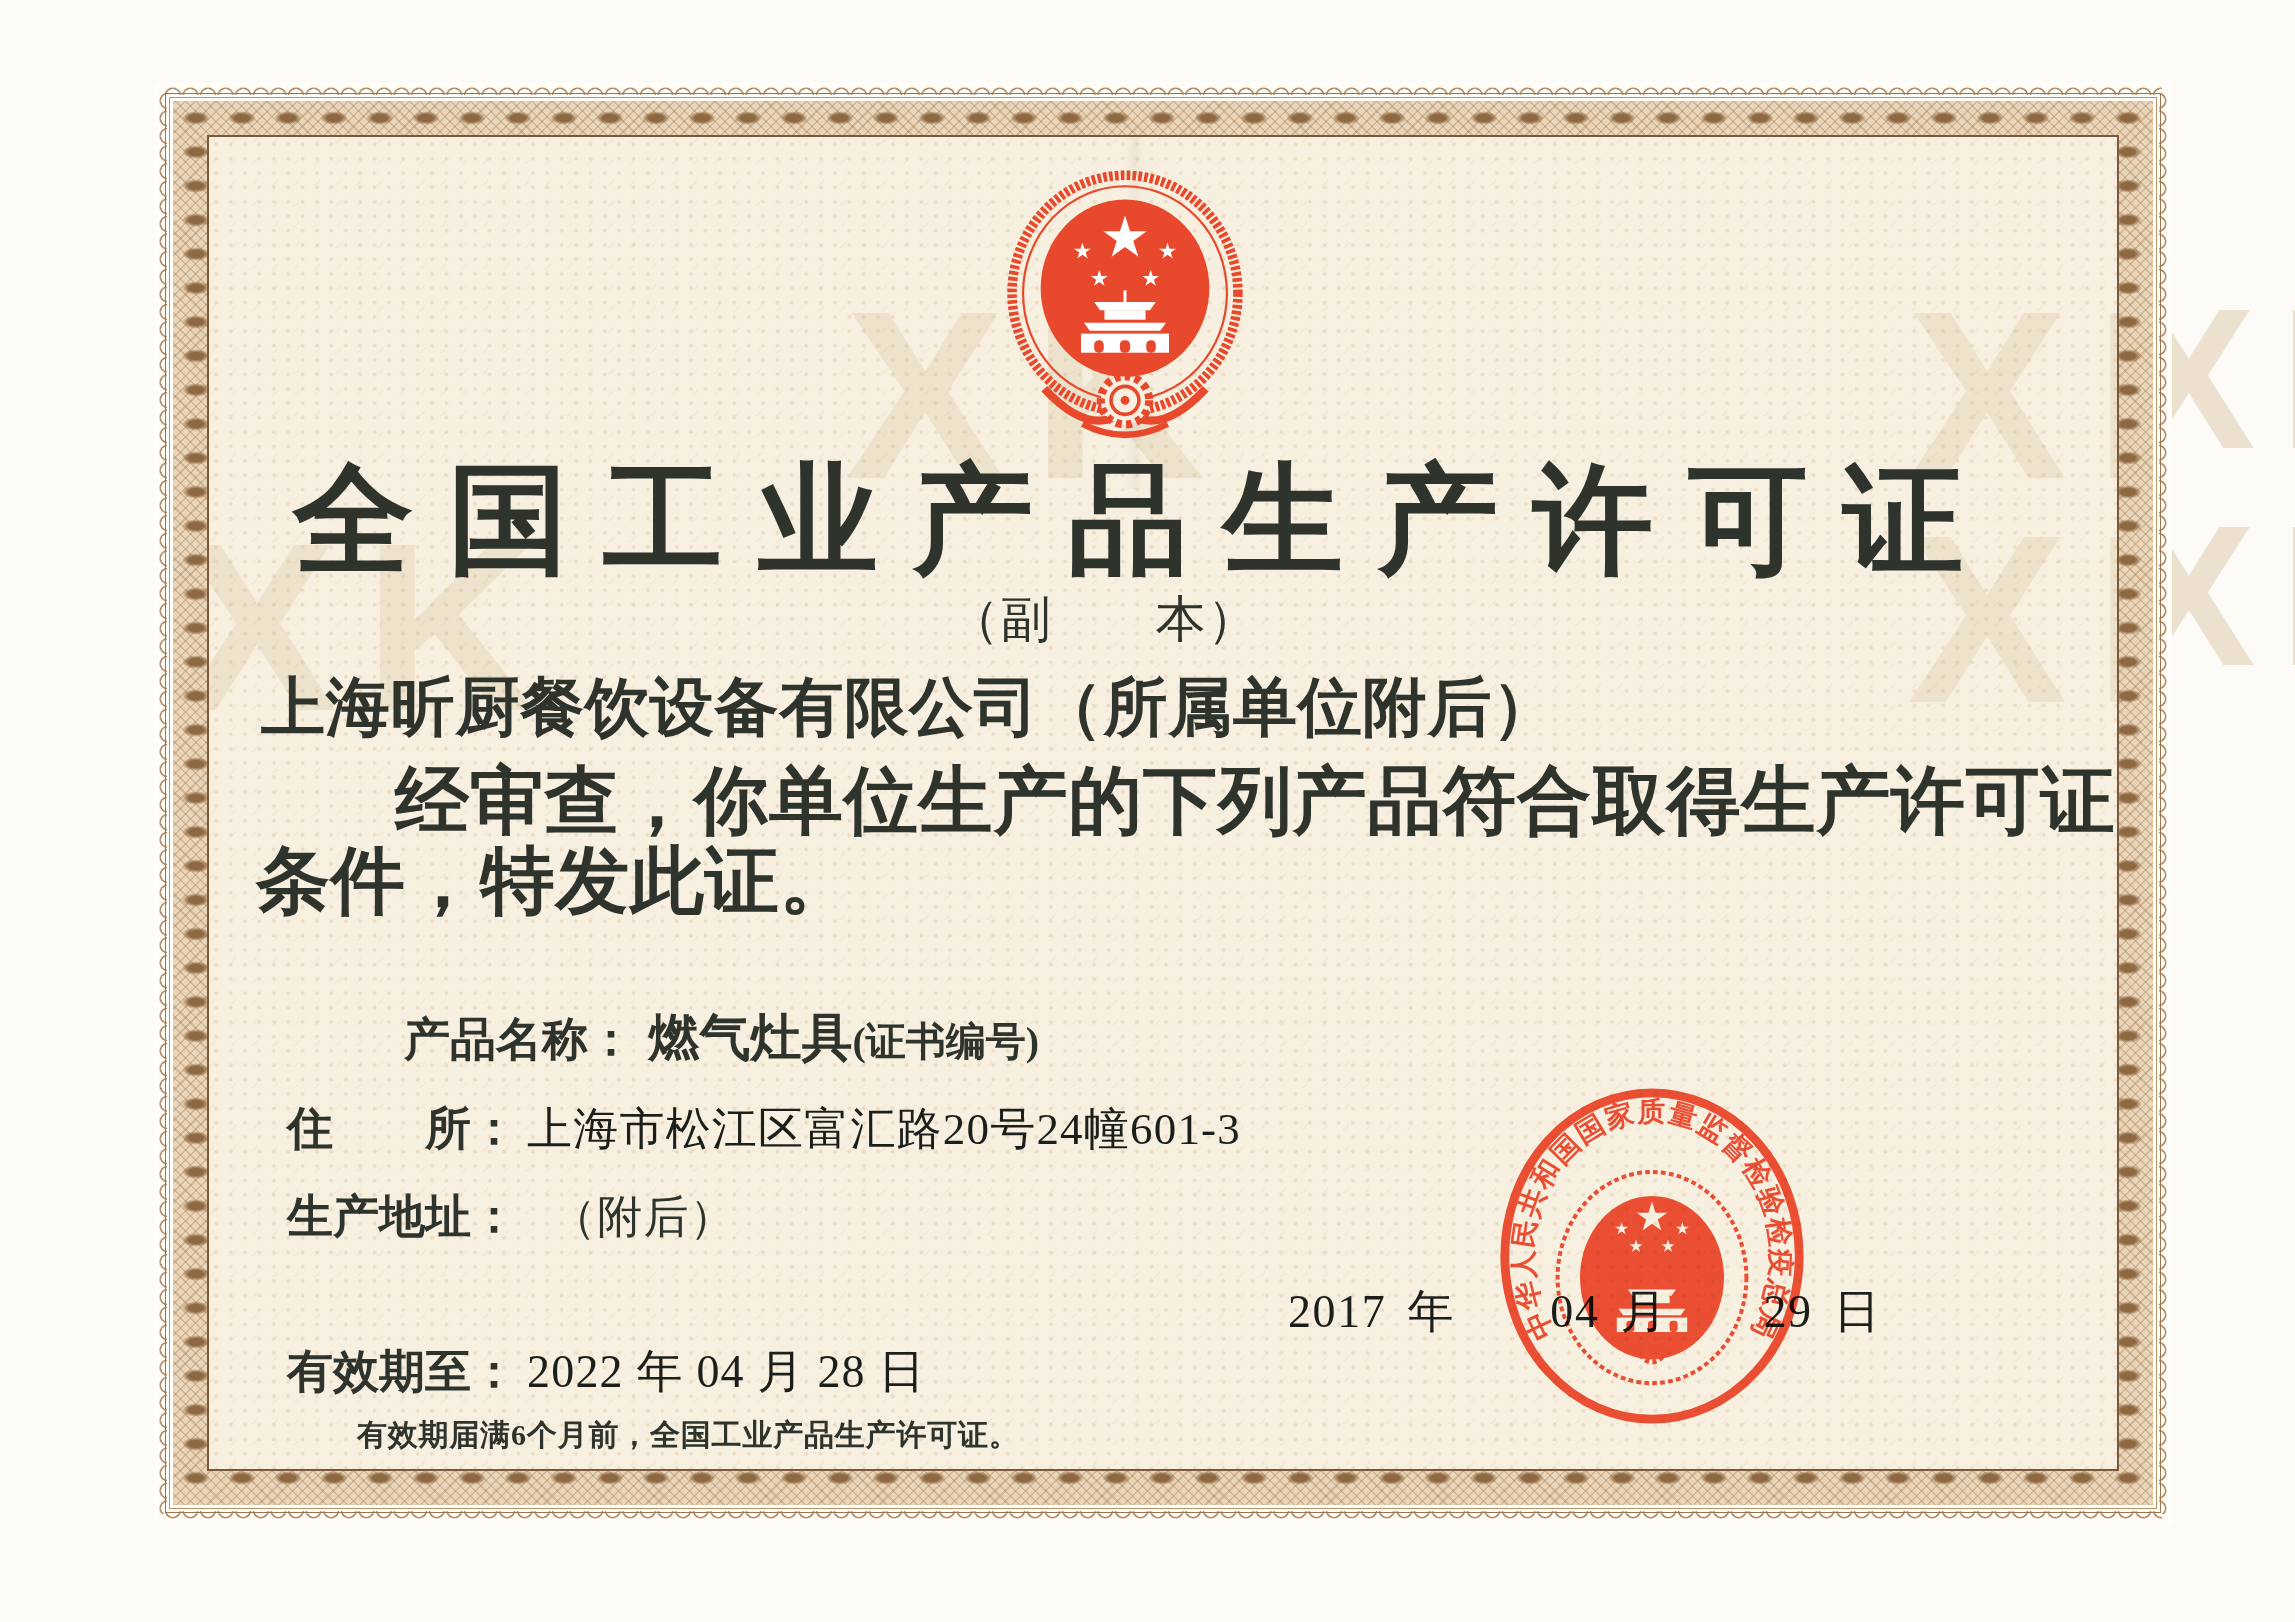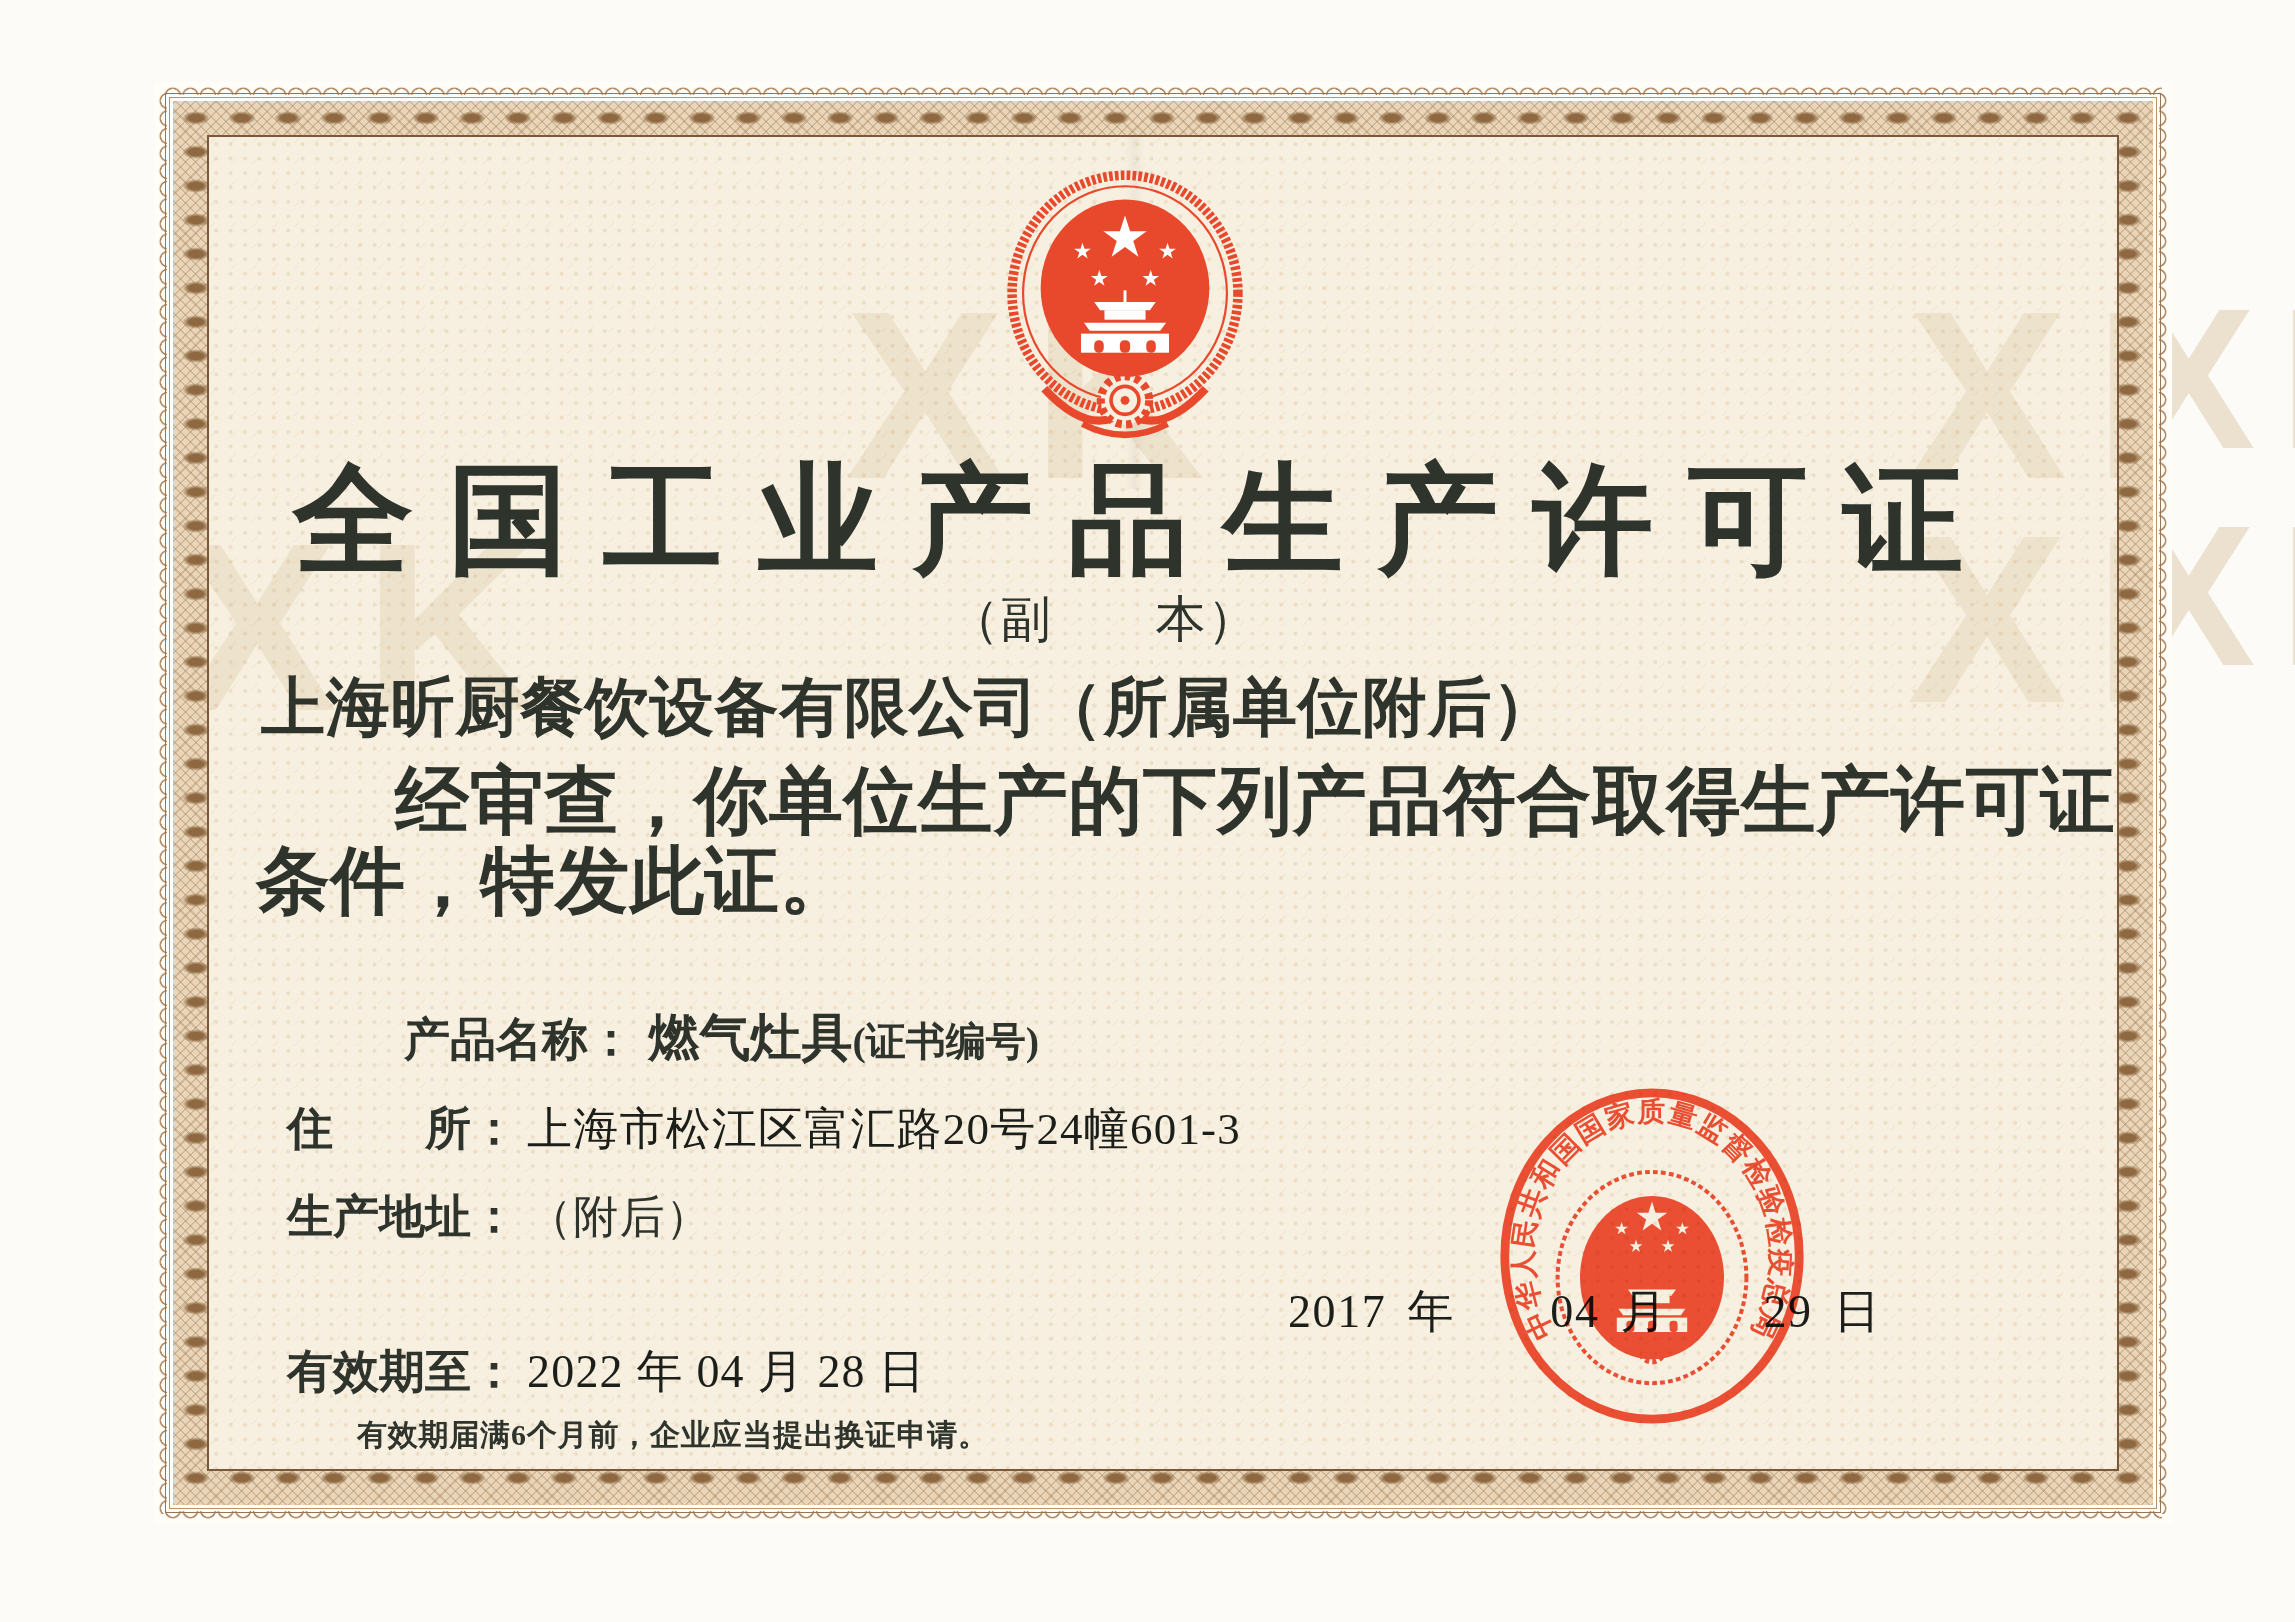--- a/index.html
+++ b/index.html
@@ -108,7 +108,7 @@
   .field-row .f-label{font-size:46px;font-weight:bold;width:240px;}
   .field-row .f-value{font-size:45px;letter-spacing:1.2px;}
   .row-residence{top:961px;}
-  .row-prodaddr{top:1049px;}
+  .row-prodaddr{top:1049px;gap:24px;}
   .row-certno{top:1133px;}
   .row-certno .f-value{letter-spacing:2.4px;font-size:46px;}
   .row-valid{top:1204px;}

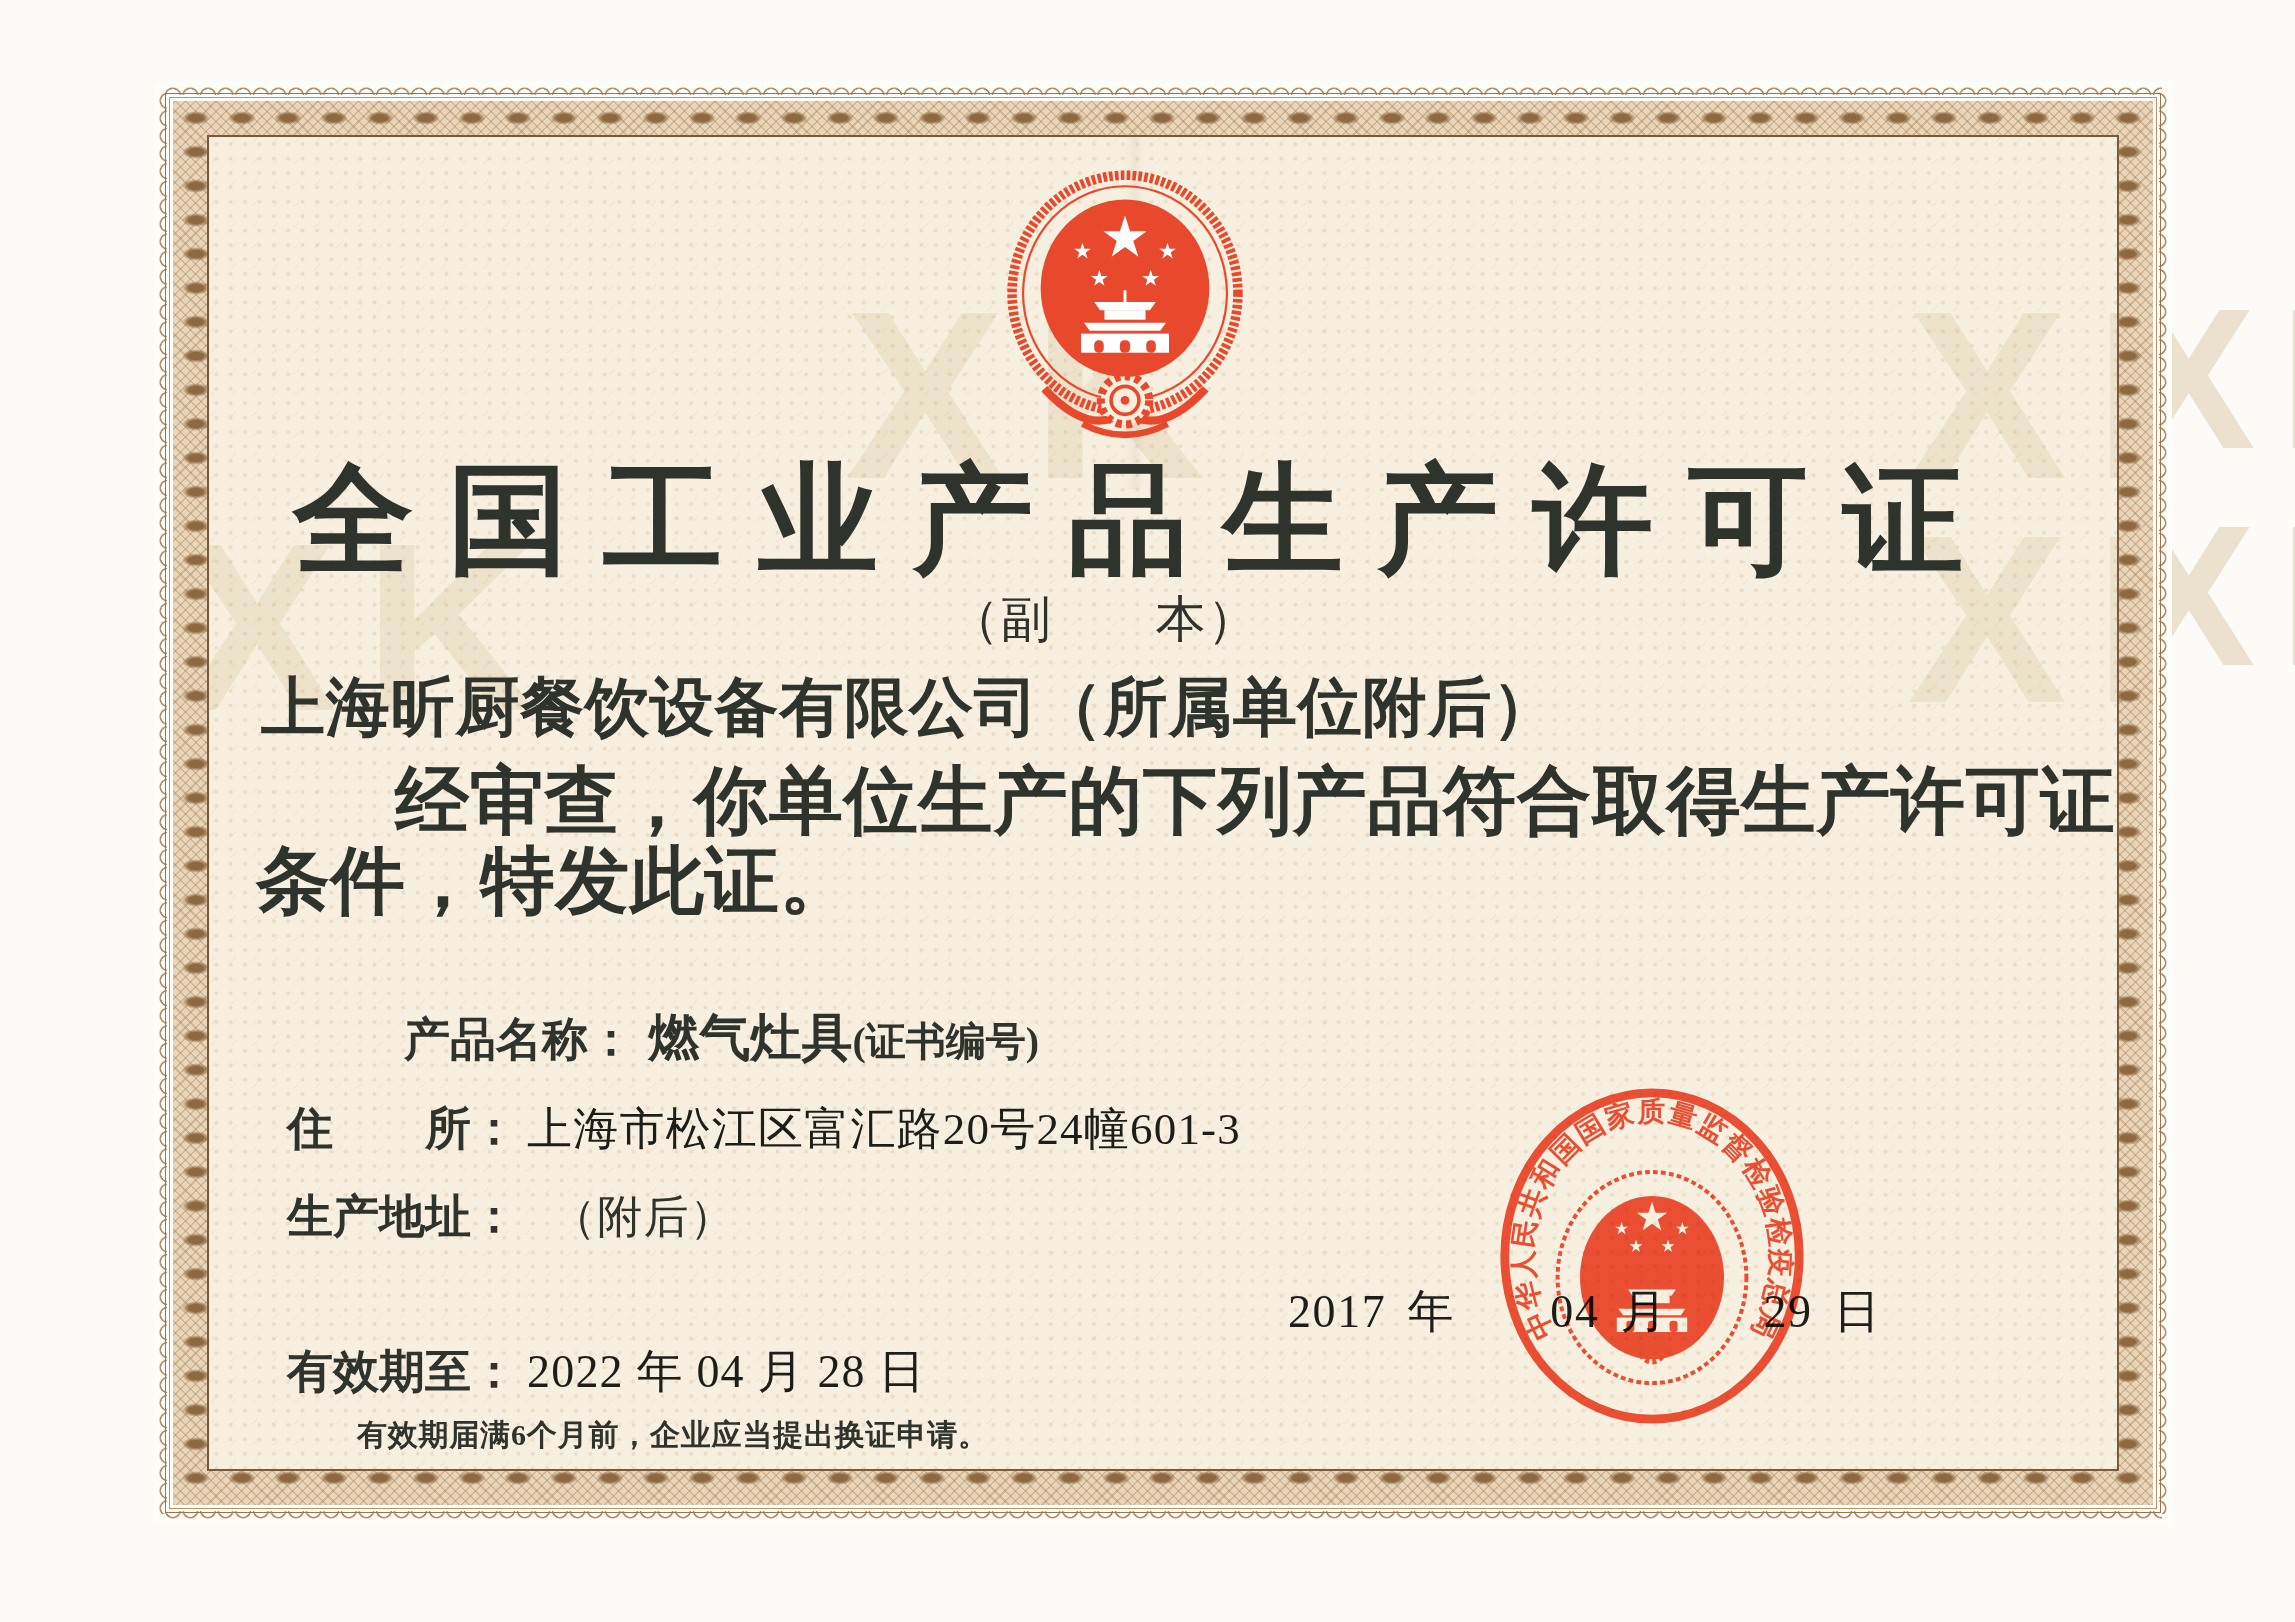--- a/index.html
+++ b/index.html
@@ -207,7 +207,7 @@
         <span class="f-value val">2022 年 04 月 28 日</span>
       </div>
 
-      <div class="footnote ink">有效期届满6个月前，企业应当提出换证申请。</div>
+      <div class="footnote ink">有效期届满6个月前，全国工业产品生产许可证。</div>
       <div class="issue-date val">2017  年　　04  月　　29  日</div>
 
       <svg class="seal" viewBox="0 0 400 440">

